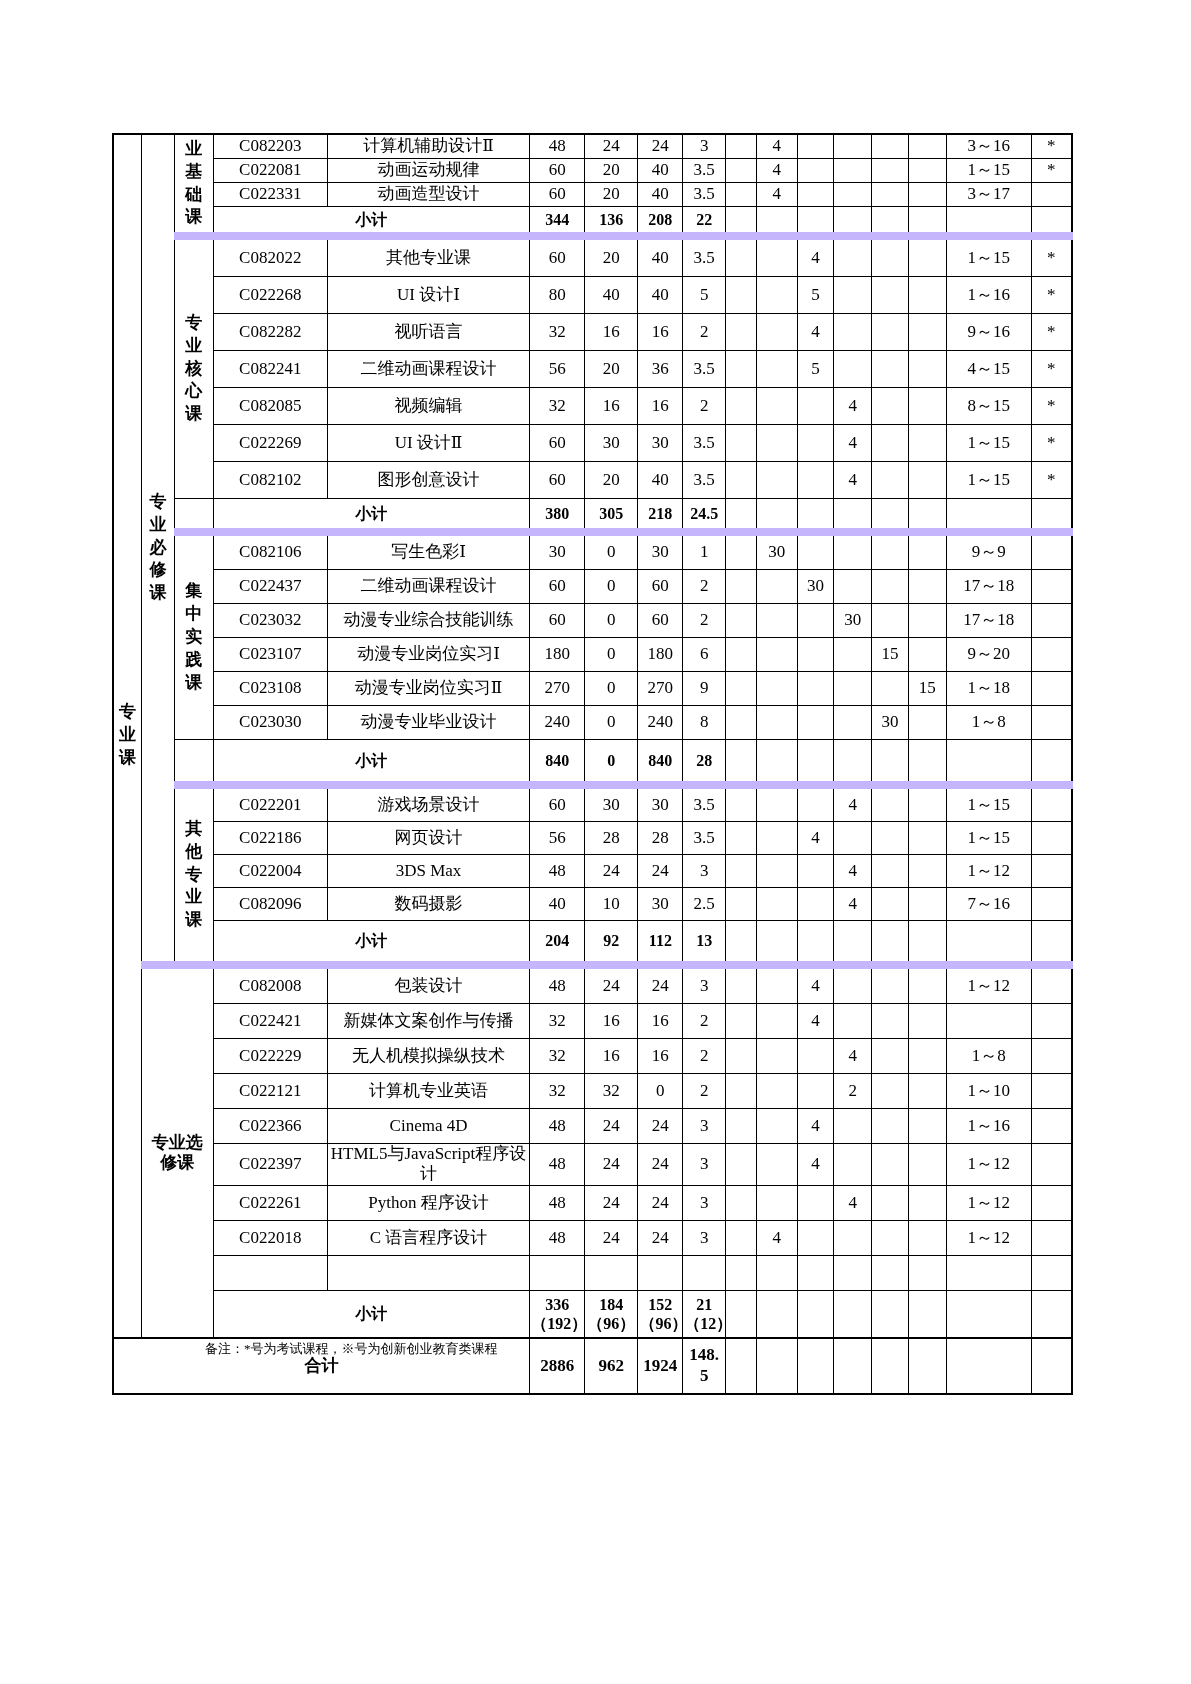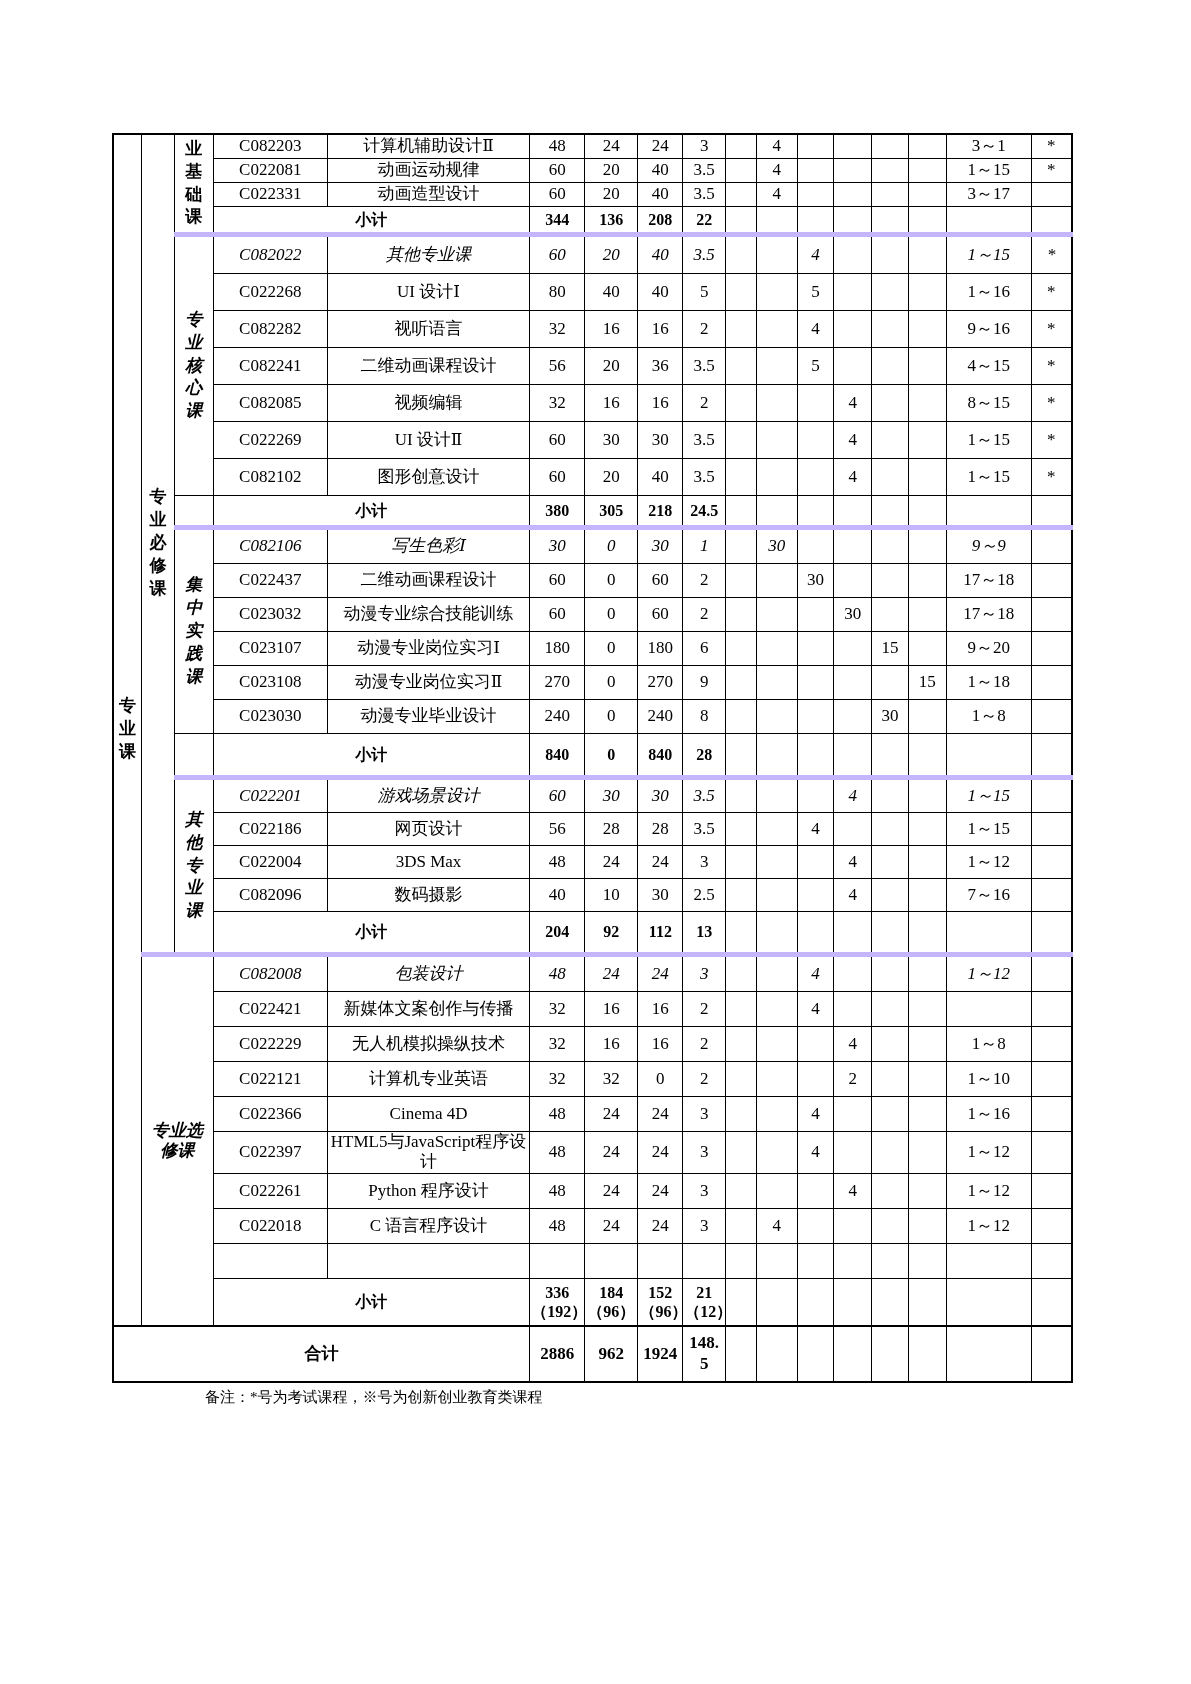--- a/index.html
+++ b/index.html
@@ -71,7 +71,7 @@
           <td></td>
           <td></td>
           <td></td>
-          <td>3～1</td>
+          <td>3～16</td>
           <td>*</td>
         </tr>
         <tr class="r-0-0">

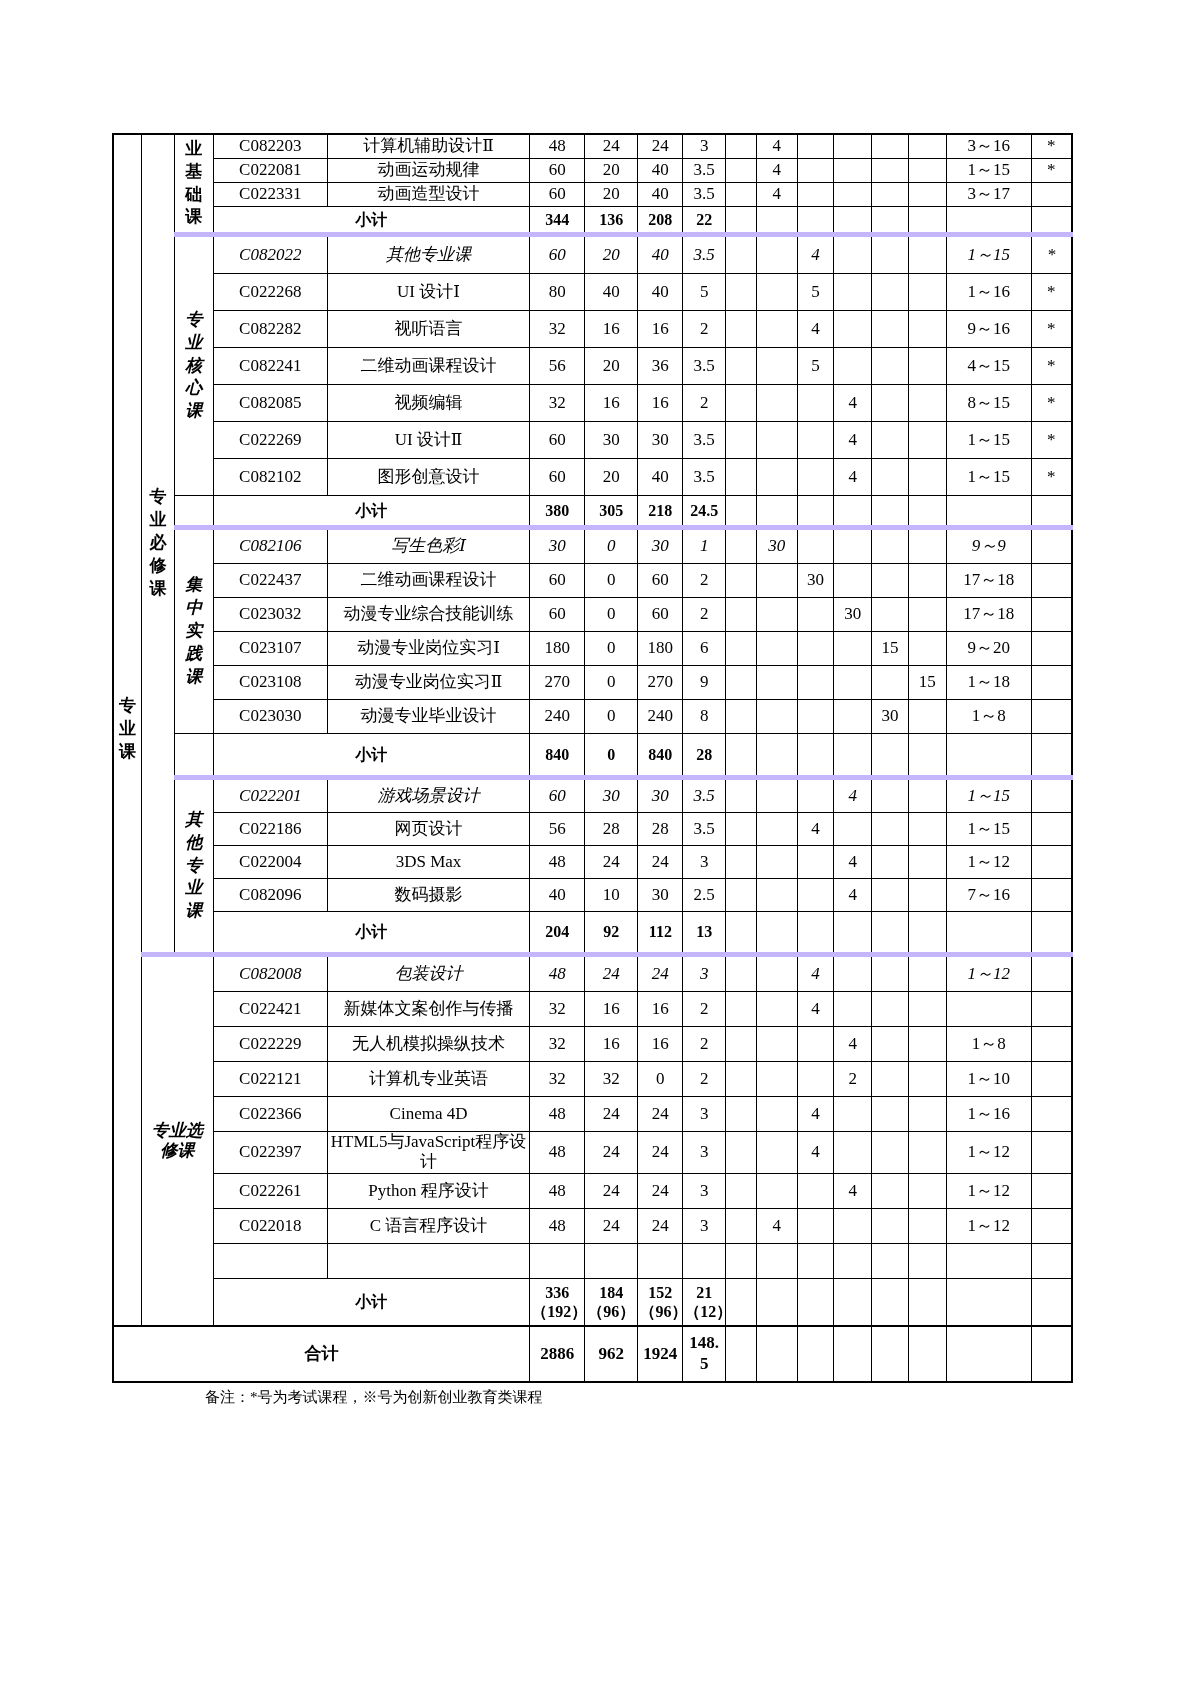--- a/index.html
+++ b/index.html
@@ -26,7 +26,7 @@
   tr.sub-1-0 td{height:46px;}
   tr.sub td{font-weight:bold;font-size:16px;white-space:pre-line;}
   tr.grand td{height:54px;font-weight:bold;border-top:2px solid #000;white-space:pre-line;}
-  tr.sec-start td{border-top:5px solid #c4b5fd;font-style:italic;}
+  tr.sec-start td{border-top:8px solid #c4b5fd;}
   .footnote{position:absolute;left:205px;top:1388px;font-size:15px;text-align:center;}
 </style>
 </head>

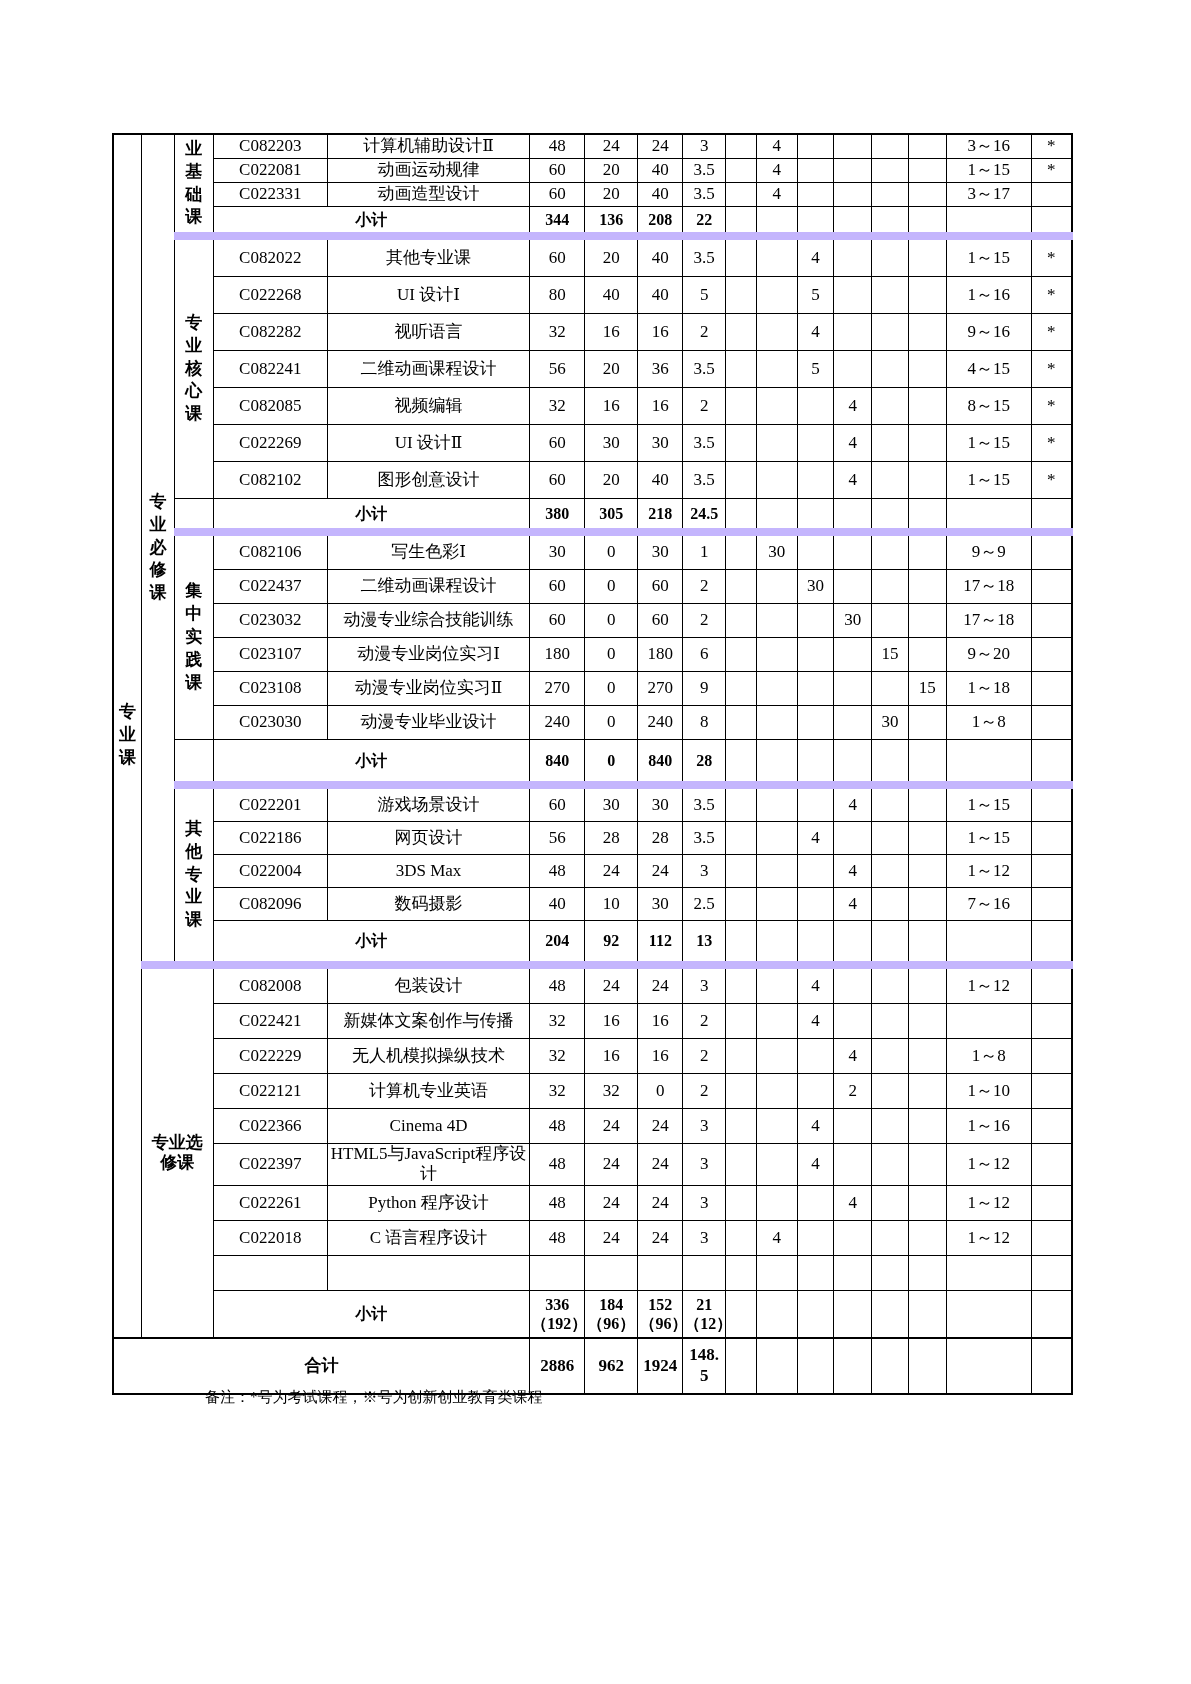--- a/index.html
+++ b/index.html
@@ -27,7 +27,7 @@
   tr.sub td{font-weight:bold;font-size:16px;white-space:pre-line;}
   tr.grand td{height:54px;font-weight:bold;border-top:2px solid #000;white-space:pre-line;}
   tr.sec-start td{border-top:8px solid #c4b5fd;}
-  .footnote{position:absolute;left:205px;top:1388px;font-size:15px;text-align:center;}
+  .footnote{position:absolute;left:205px;top:1340px;font-size:13px;text-align:center;}
 </style>
 </head>
 <body>

